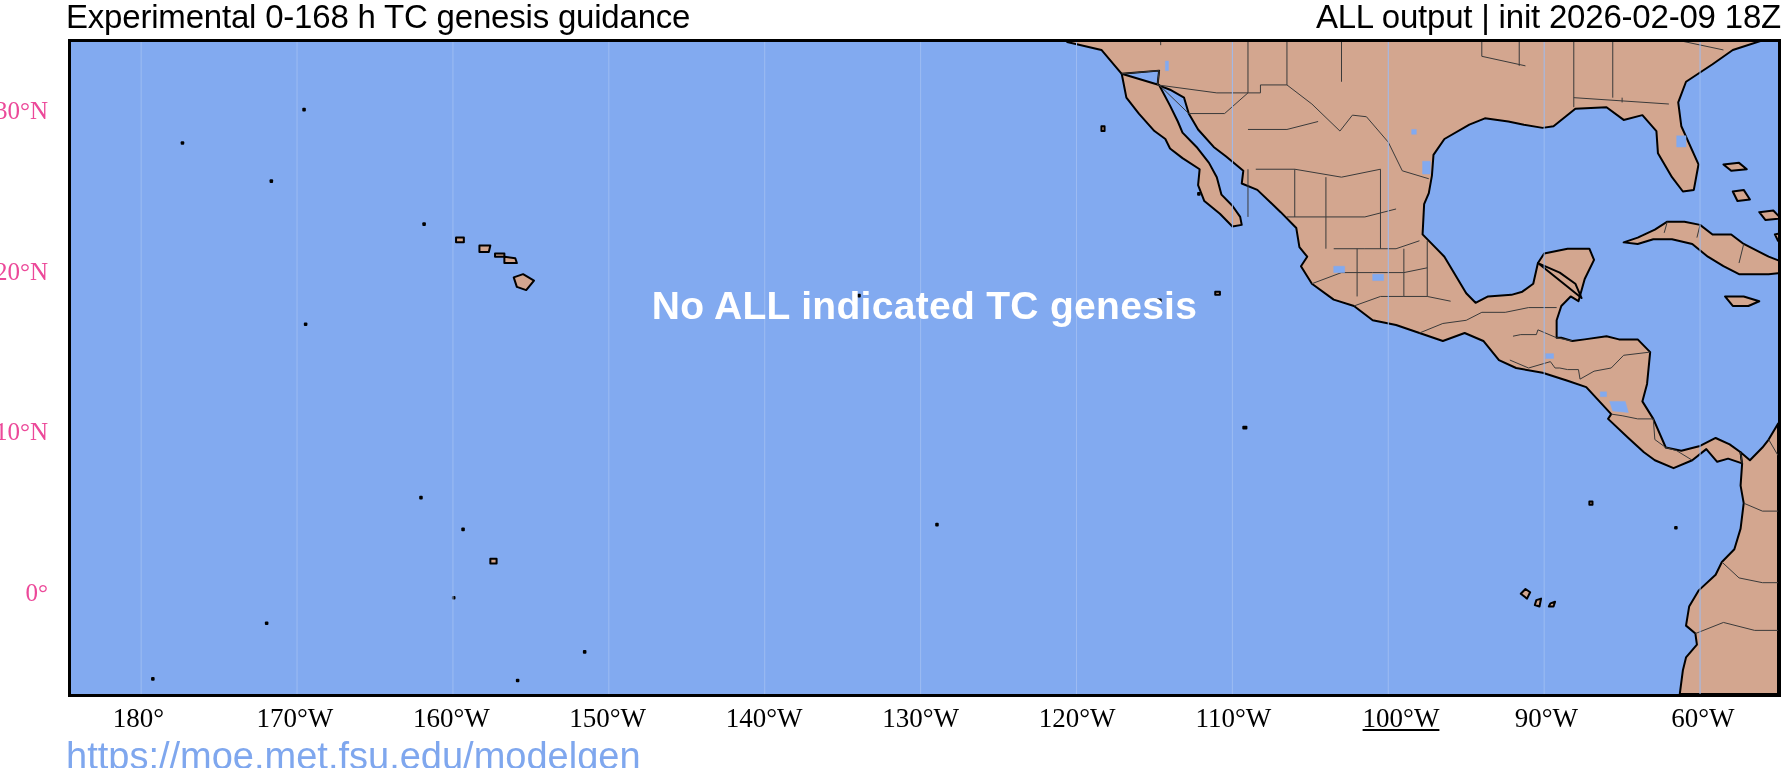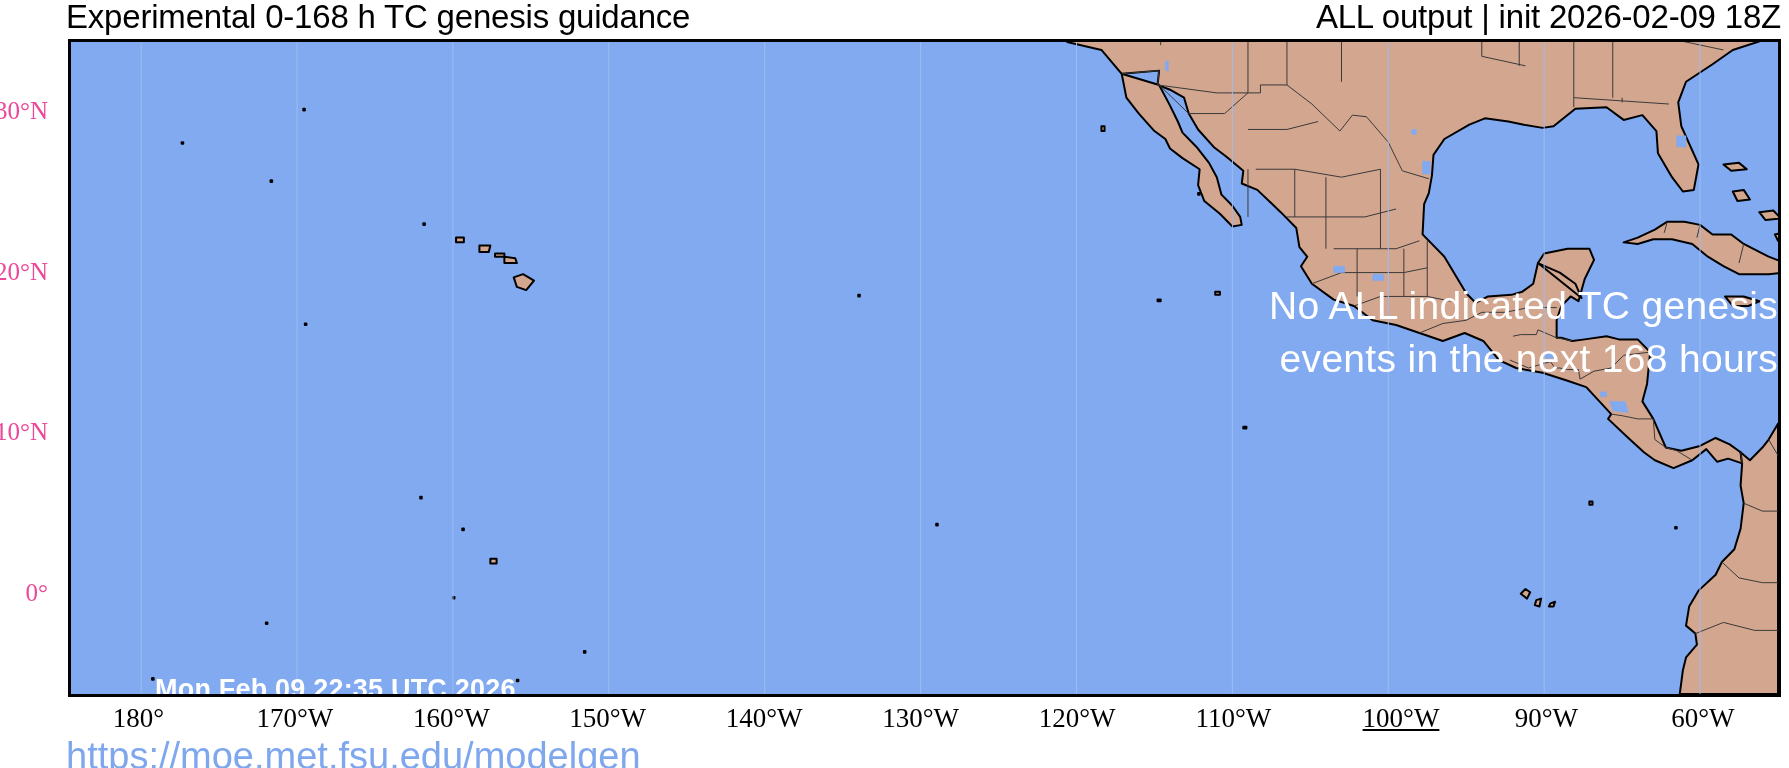--- a/index.html
+++ b/index.html
@@ -25,8 +25,8 @@
   .grat{position:absolute;left:0;top:0;width:100%;height:100%;pointer-events:none;}
 
   
-  .nogen{position:absolute;left:0;right:0;top:238px;text-align:right;
-         color:#ffffff;font-size:39px;font-weight:normal;line-height:1.35;
+  .nogen{position:absolute;left:0;right:0;top:238px;text-align:center;
+         color:#ffffff;font-size:39px;font-weight:bold;line-height:1.35;
          letter-spacing:0.3px;}
   .nogen span{display:block;}
   .stamp{position:absolute;left:84px;top:632px;color:#ffffff;

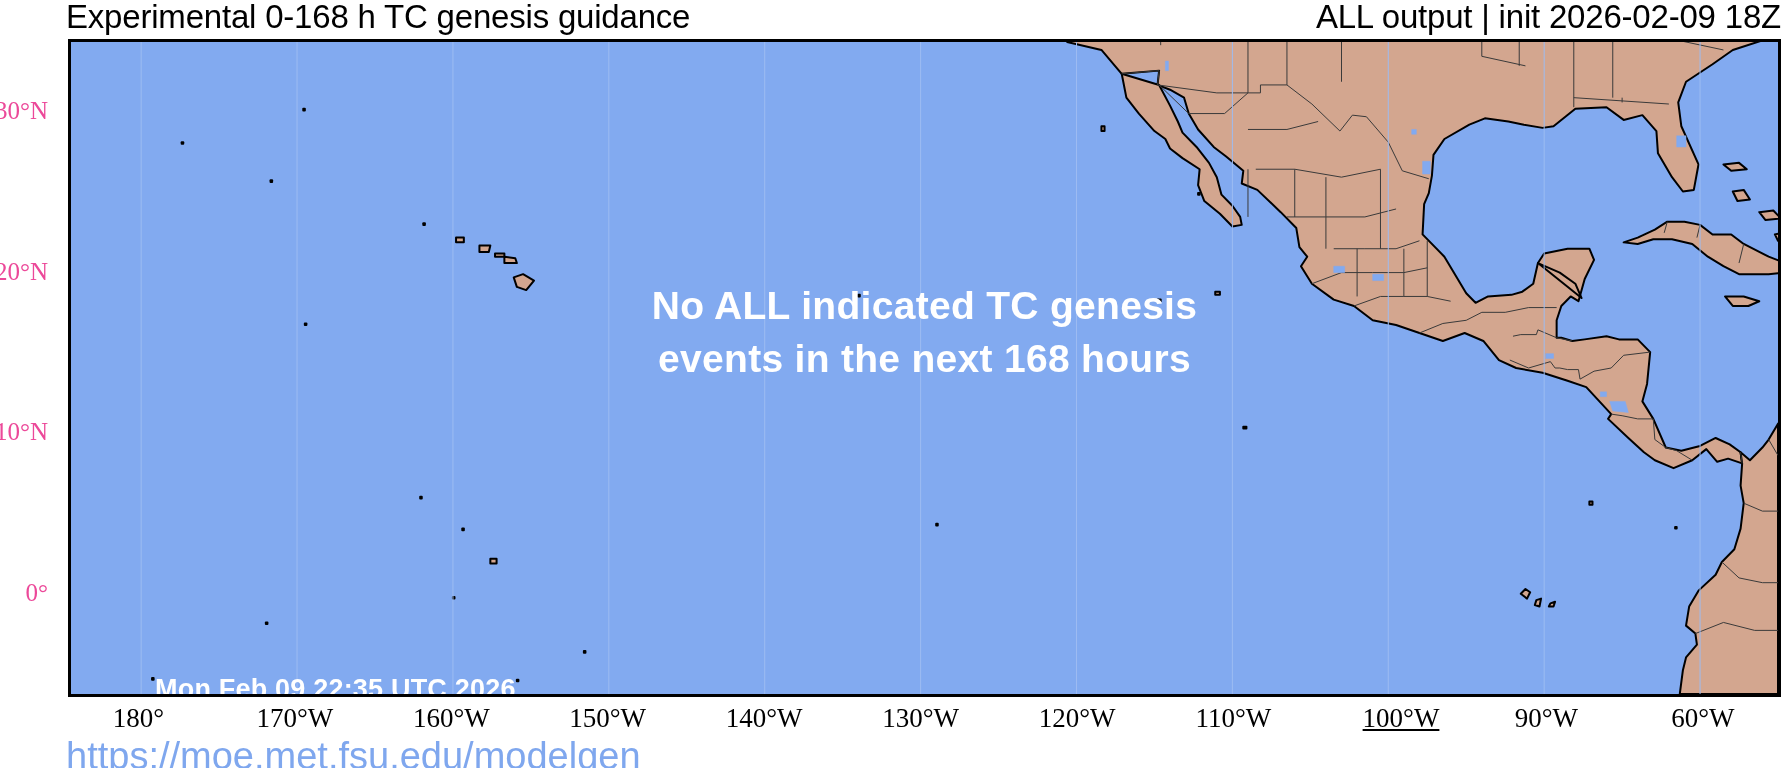--- a/index.html
+++ b/index.html
@@ -208,7 +208,6 @@
 
     <div class="nogen">
       <span>No ALL indicated TC genesis</span>
-      <span>events in the next 168 hours</span>
     </div>
 
     <div class="stamp">Mon Feb 09 22:35 UTC 2026</div>

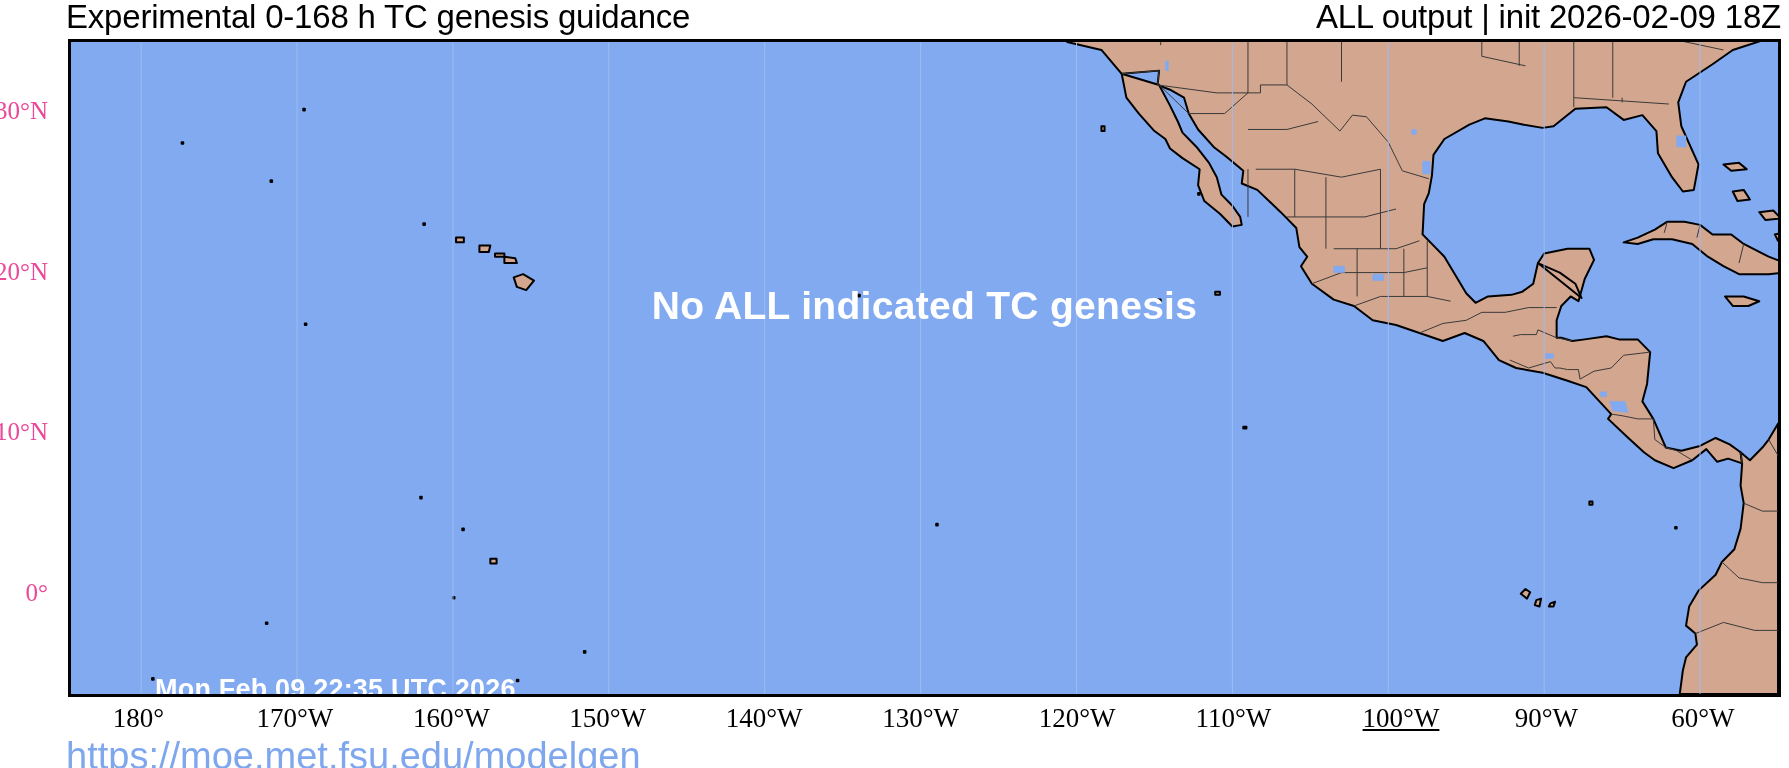--- a/index.html
+++ b/index.html
@@ -210,7 +210,6 @@
       <span>No ALL indicated TC genesis</span>
     </div>
 
-    <div class="stamp">Mon Feb 09 22:35 UTC 2026</div>
   </div>
 
   <div id="xticks">

